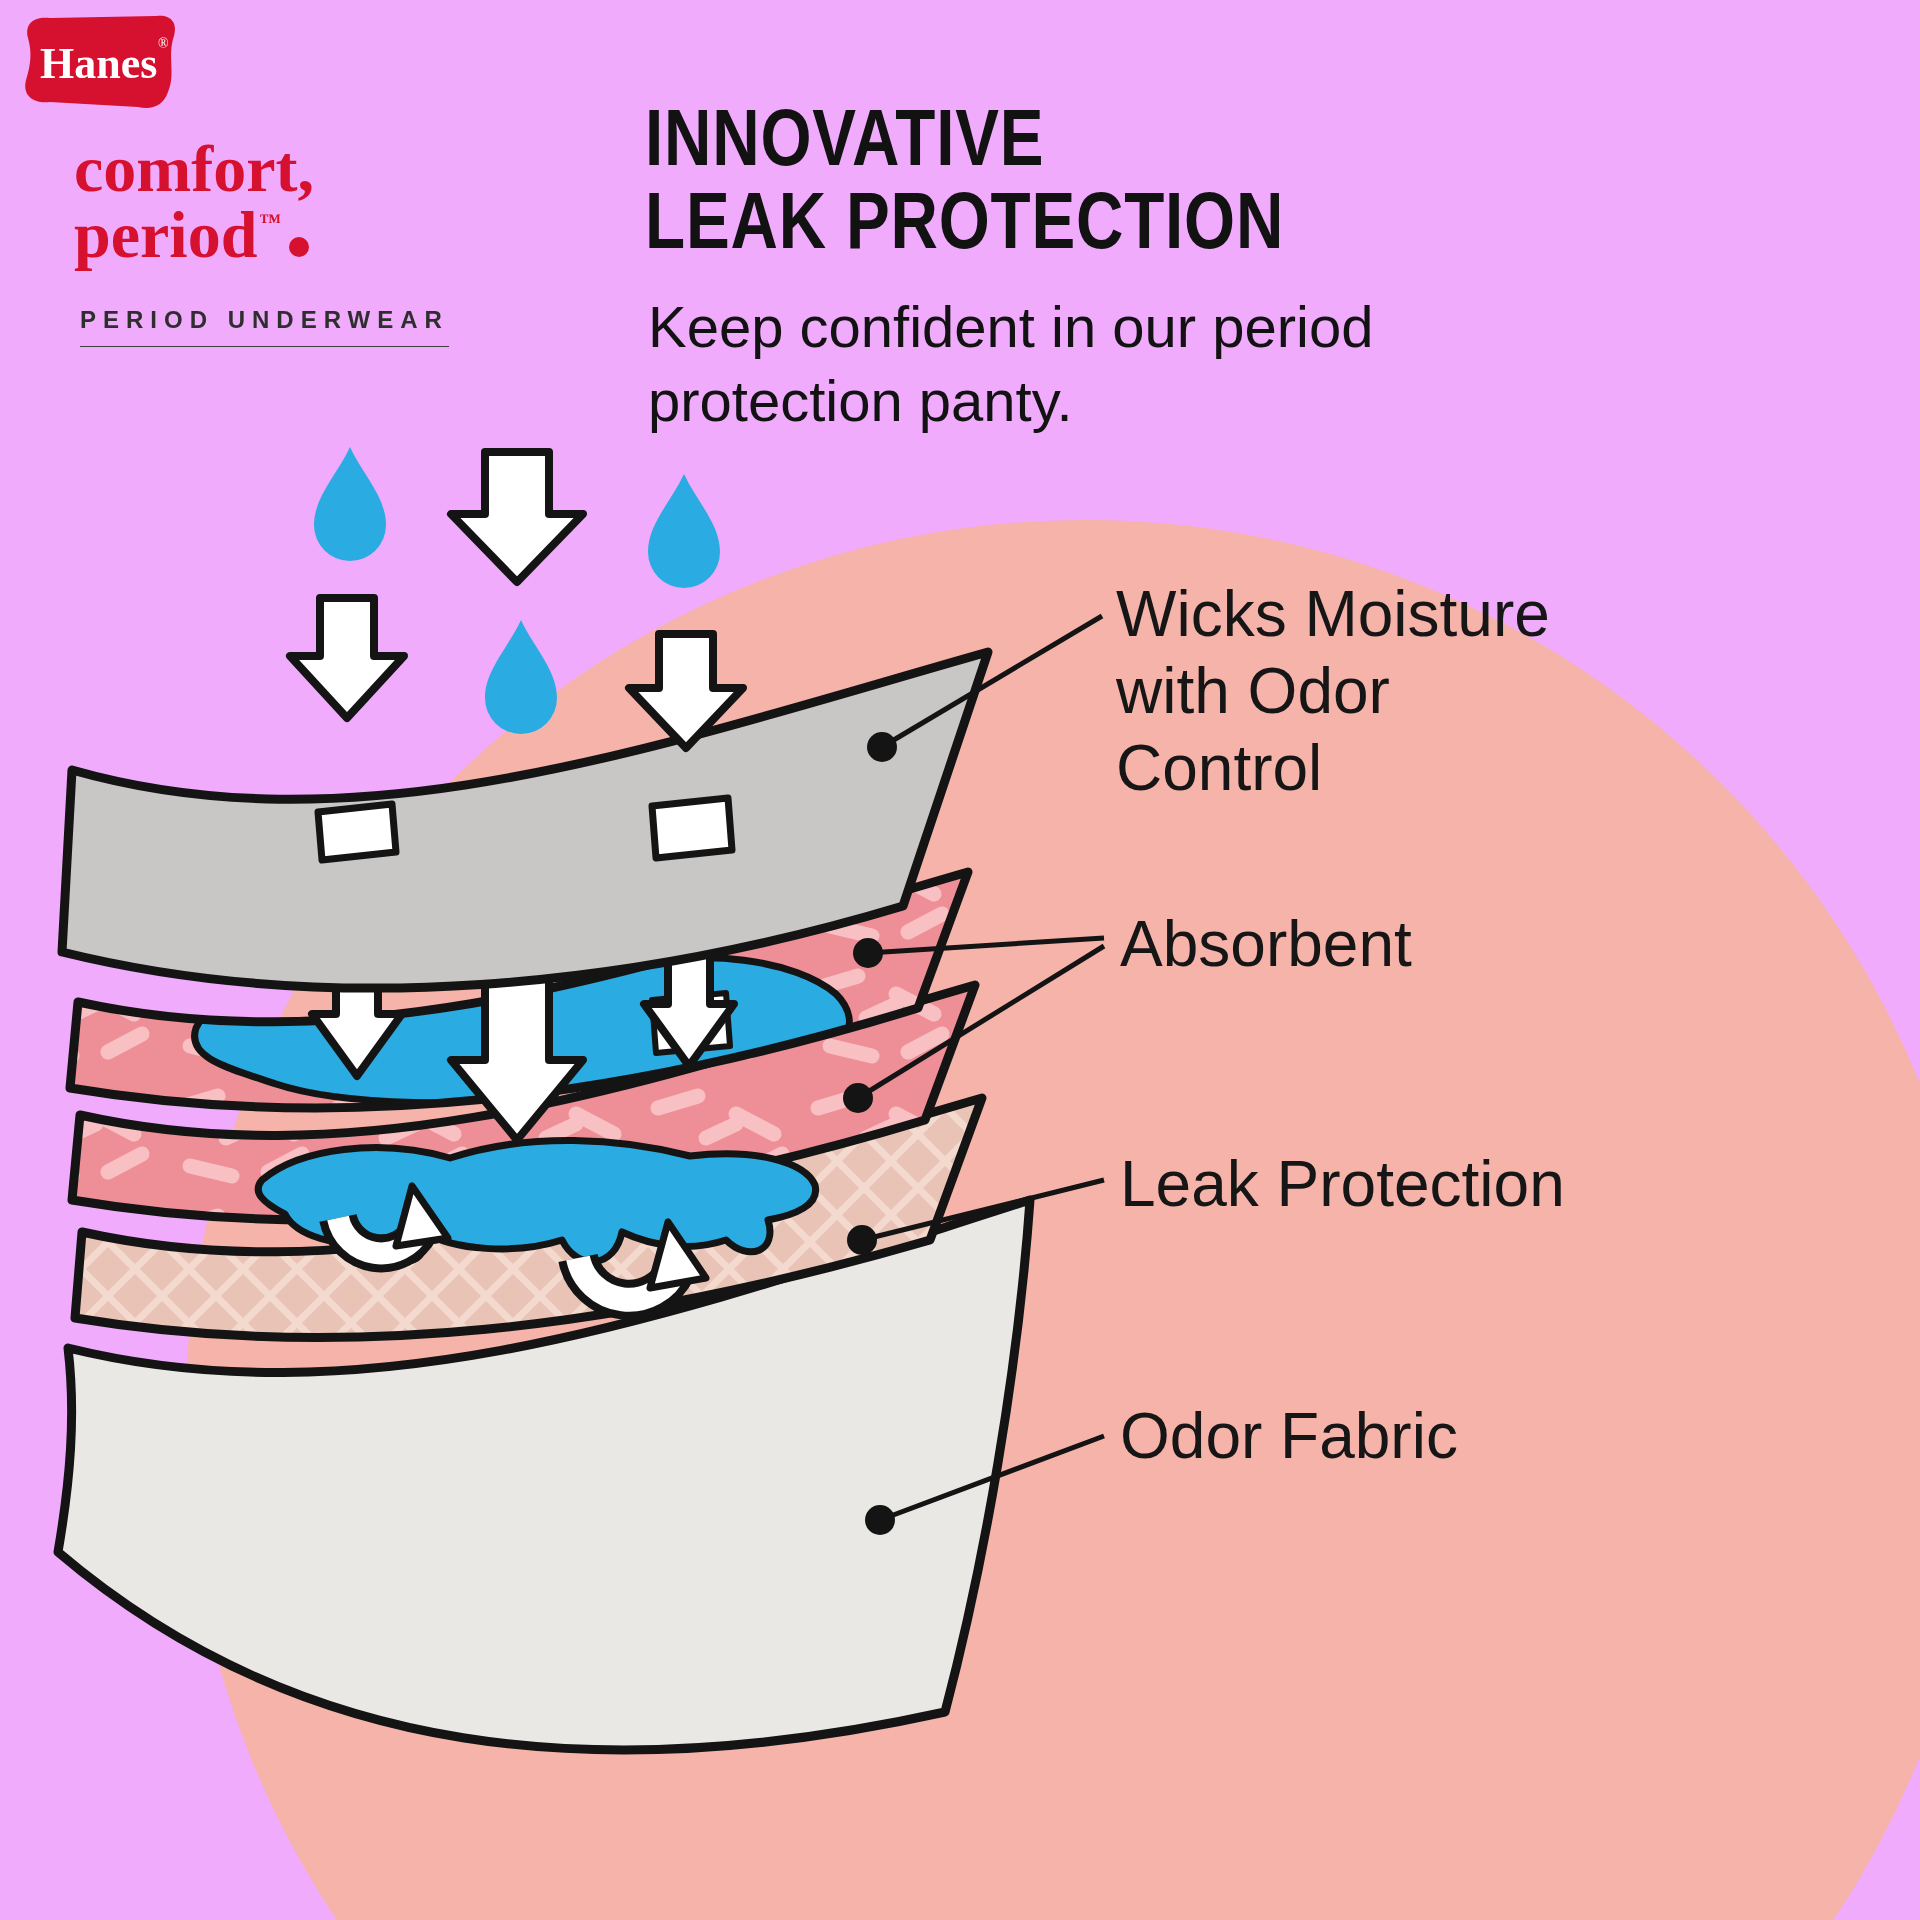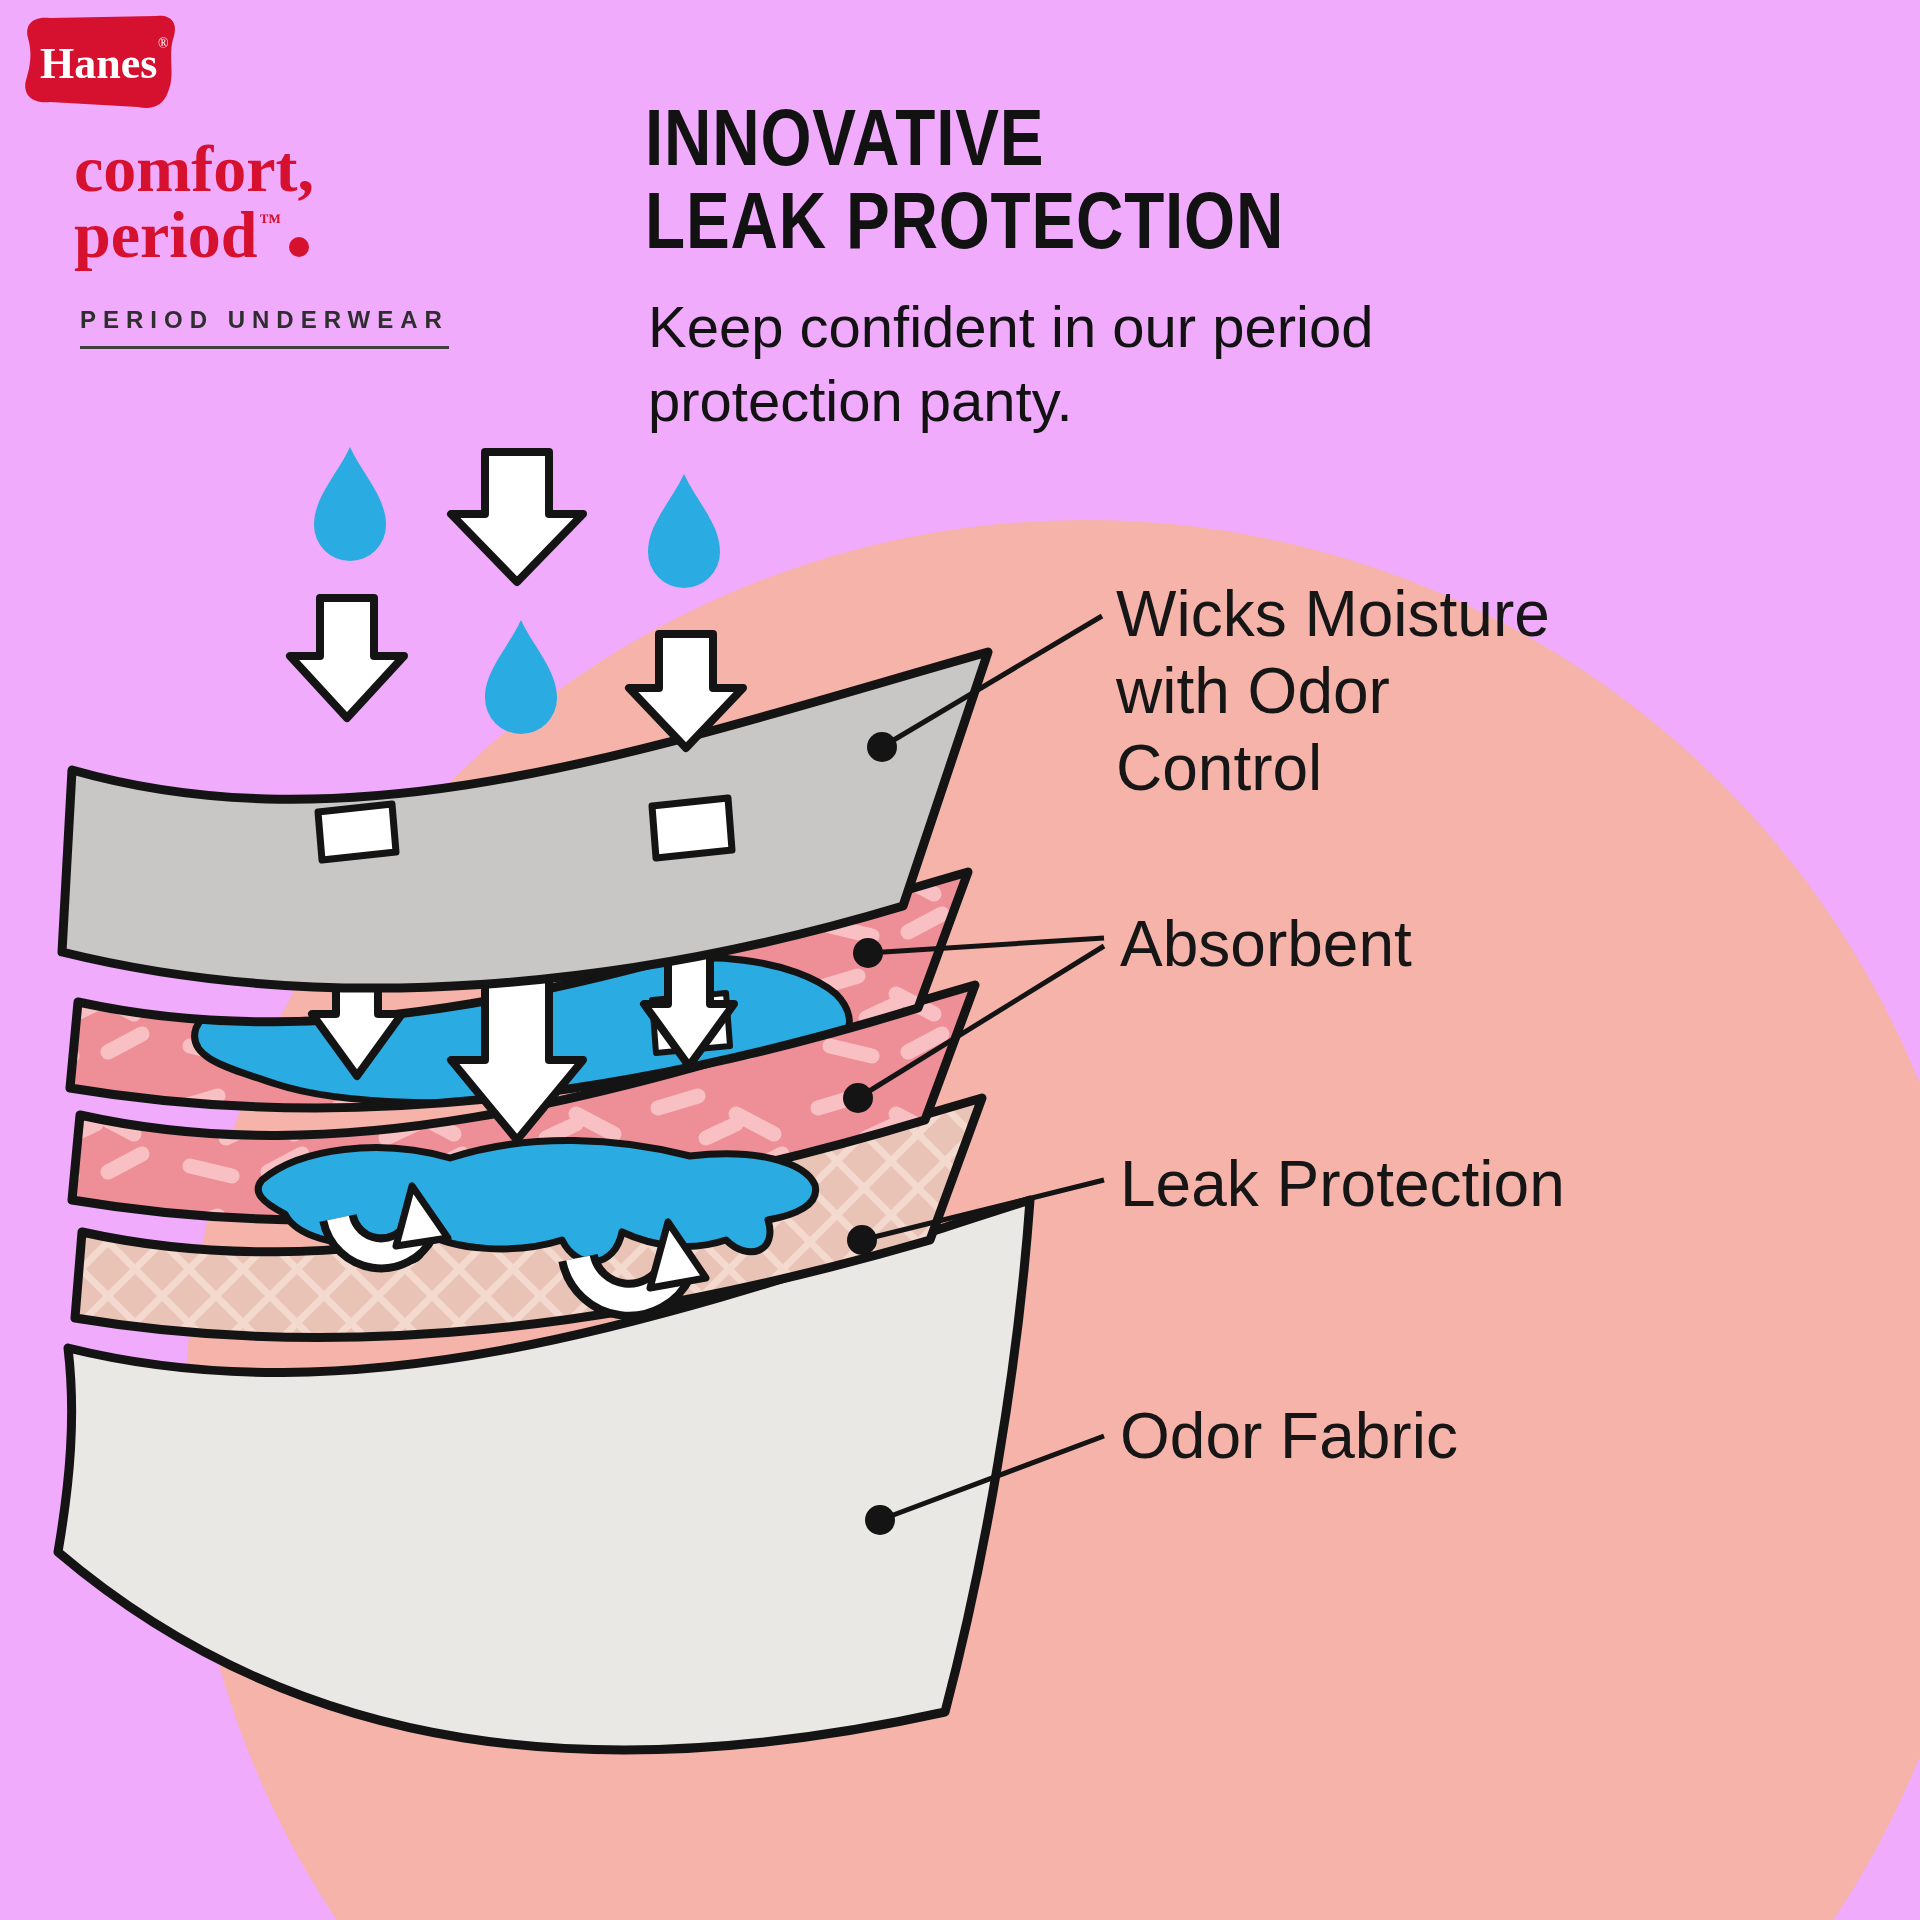--- a/index.html
+++ b/index.html
@@ -30,7 +30,7 @@
   .tagline{
     position:absolute;left:80px;top:306px;
     font-size:24px;font-weight:bold;letter-spacing:7px;color:#2e2e2e;
-    border-bottom:3px solid #404040;padding-bottom:12px;white-space:nowrap;
+    border-bottom:1px solid #404040;padding-bottom:12px;white-space:nowrap;
   }
 
   

